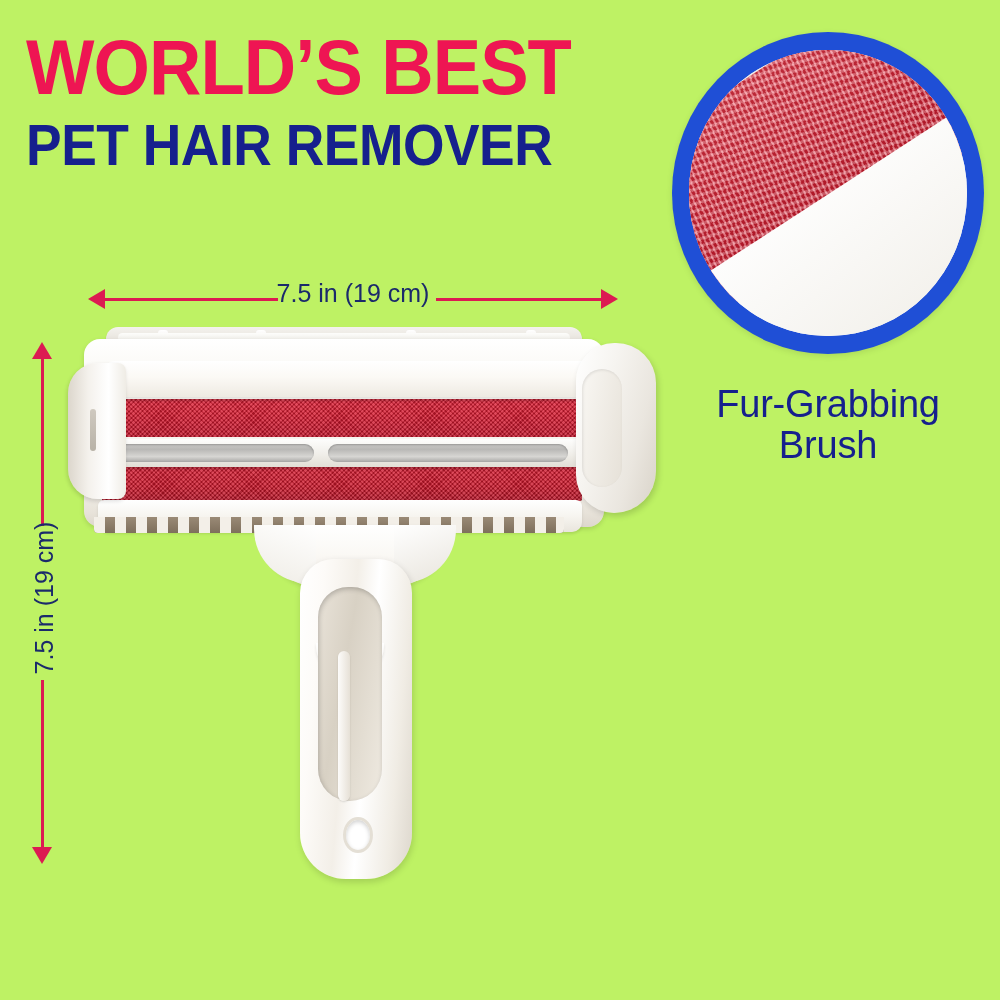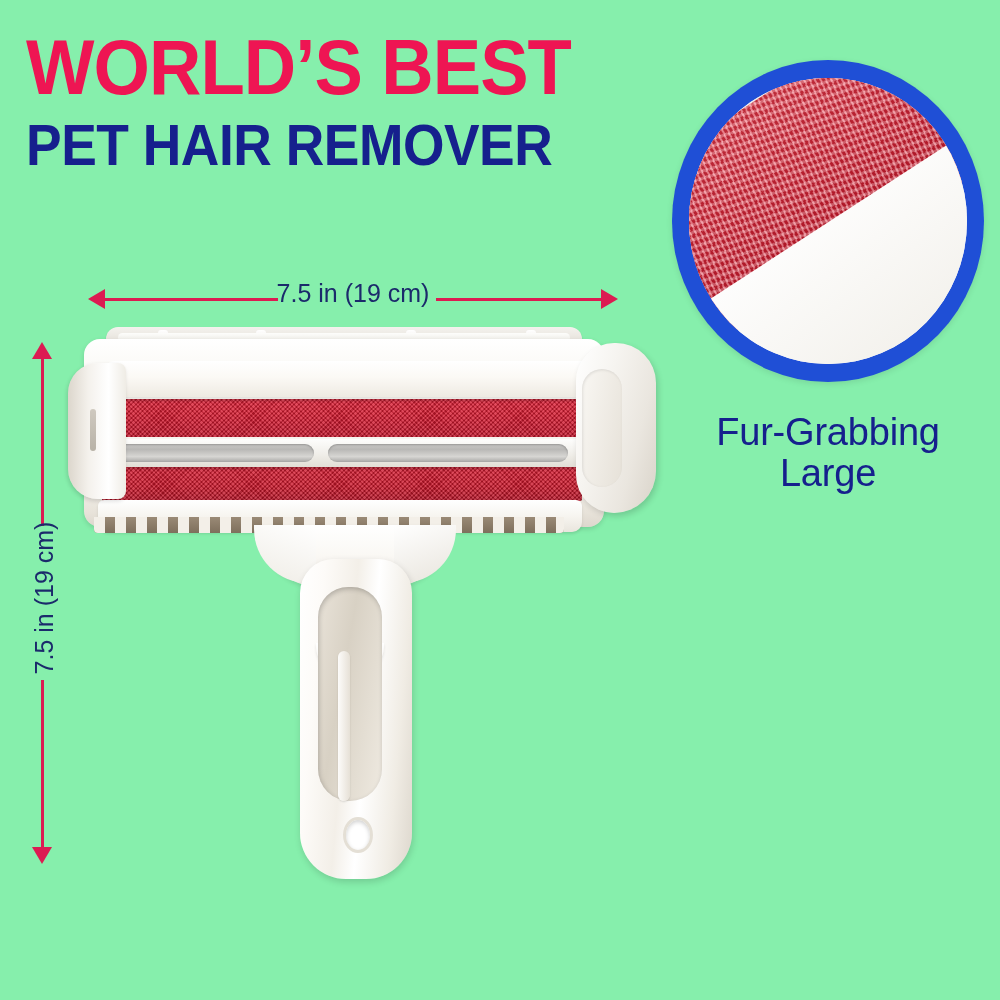--- a/index.html
+++ b/index.html
@@ -12,7 +12,7 @@
   #page {
     position: relative;
     width: 1000px; height: 1000px;
-    background: #86efac;
+    background: #bef264;
   }
 
   

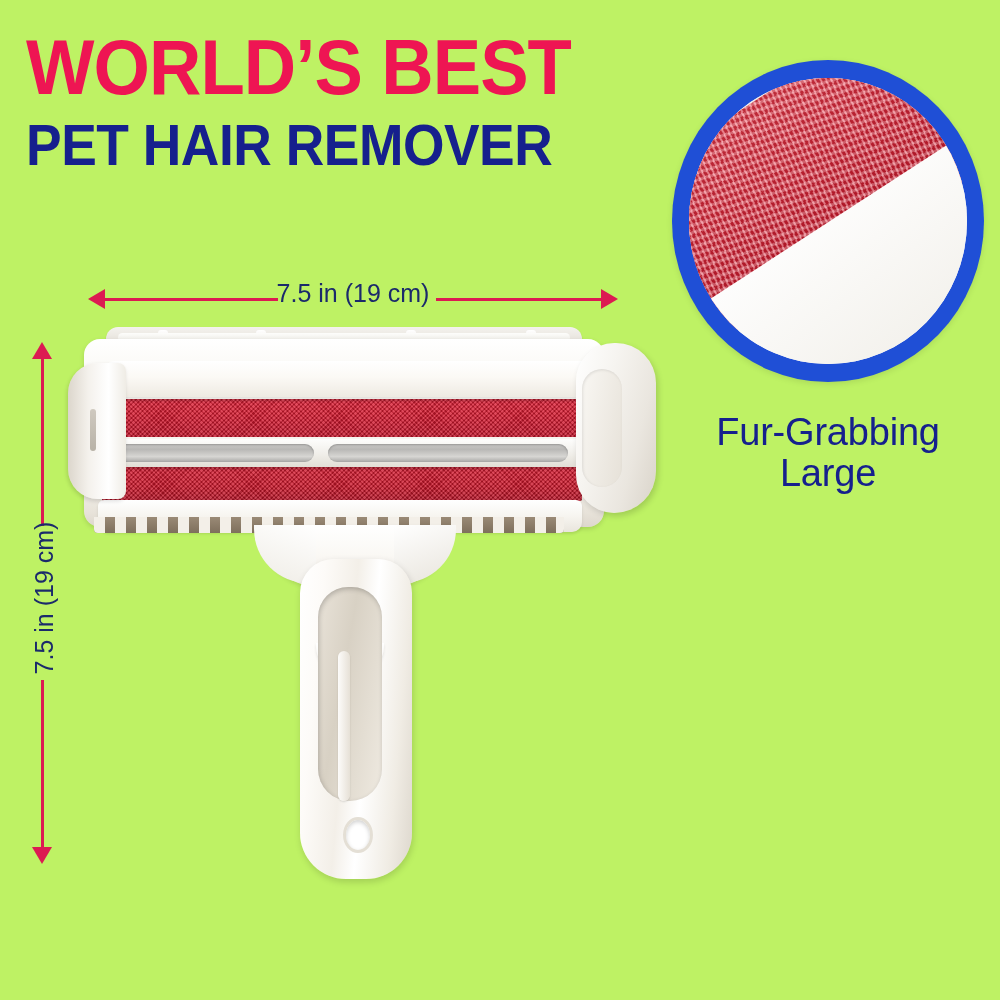--- a/index.html
+++ b/index.html
@@ -448,7 +448,7 @@
 
   </div>
 
-  <div class="callout" style="left:672px; top:60px; width:312px;">
+  <div class="callout" style="left:672px; top:32px; width:312px;">
     <div class="circle" style="width:312px; height:322px;">
       <div class="circle-inner">
         <div class="brush-scene">

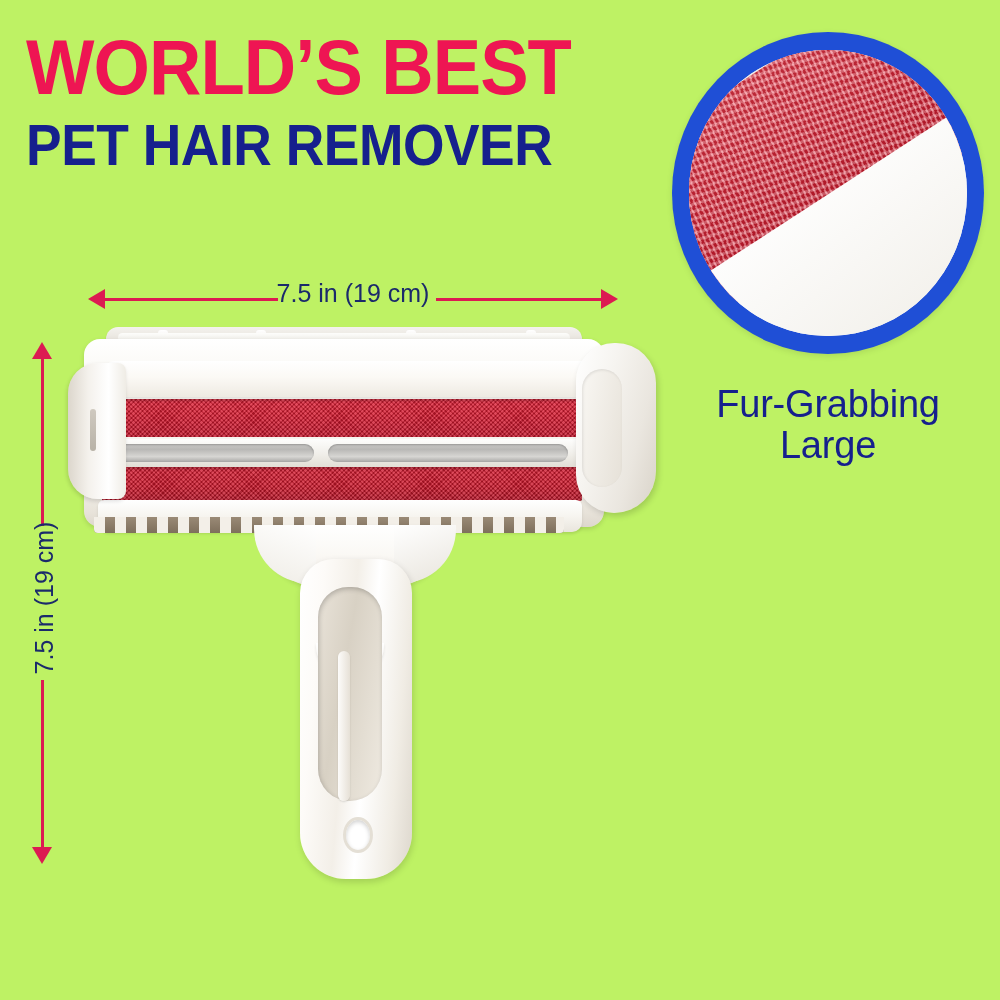--- a/index.html
+++ b/index.html
@@ -461,7 +461,7 @@
     </div>
     <div class="callout-label" style="margin-top:30px;">
       <div>Fur-Grabbing</div>
-      <div>Large</div>
+      <div>Brush</div>
     </div>
   </div>
 

